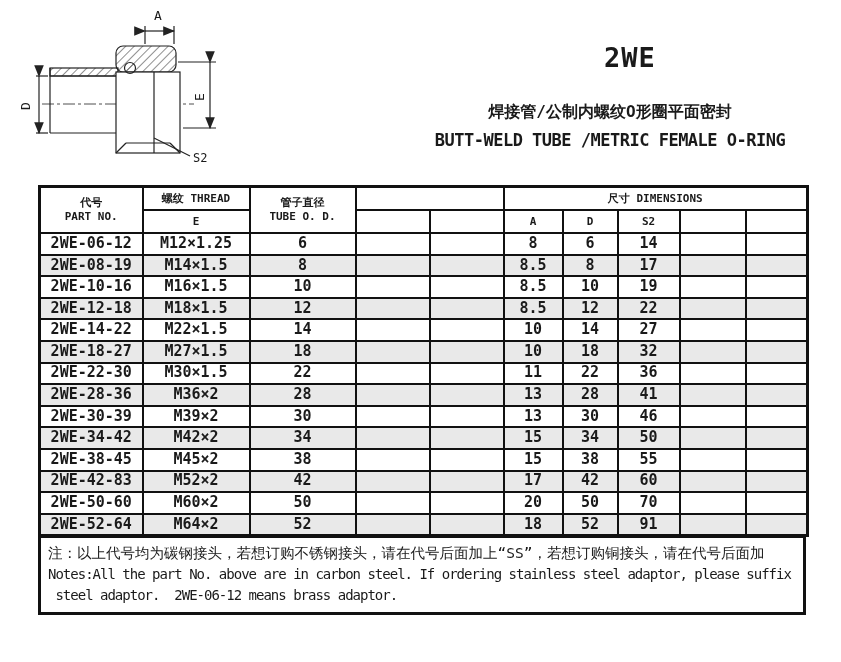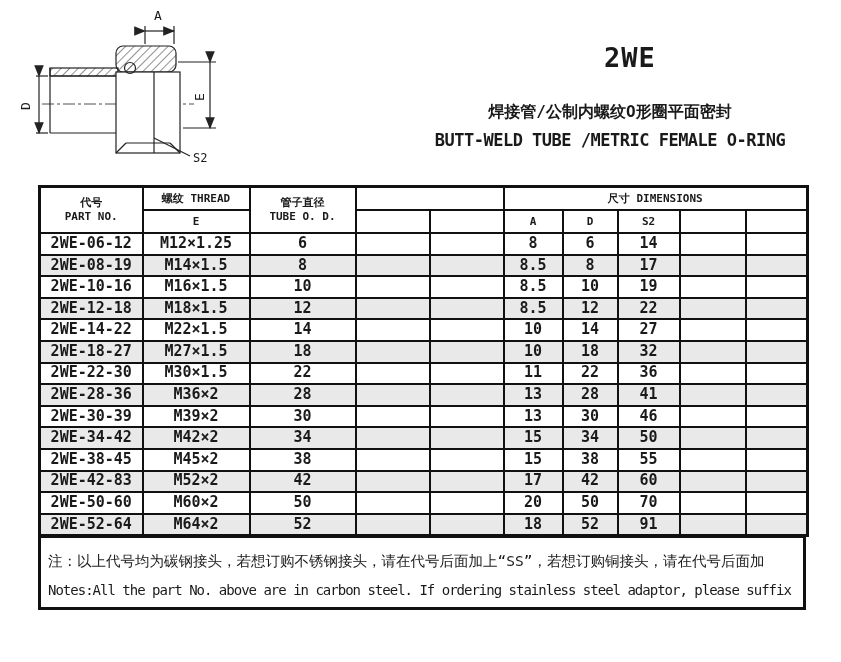--- a/index.html
+++ b/index.html
@@ -35,7 +35,7 @@
     border:3px solid #111;border-top:2px solid #111;margin-top:-1px;
     padding:5px 7px 6px 7px;background:#fff;
   }
-  .note-line{white-space:pre;line-height:21px;margin-top:8px;}
+  .note-line{white-space:pre;line-height:21px;}
   .note-cn{font-size:14.5px;}
   .note-en{font-size:14px;letter-spacing:-1px;}
 </style>

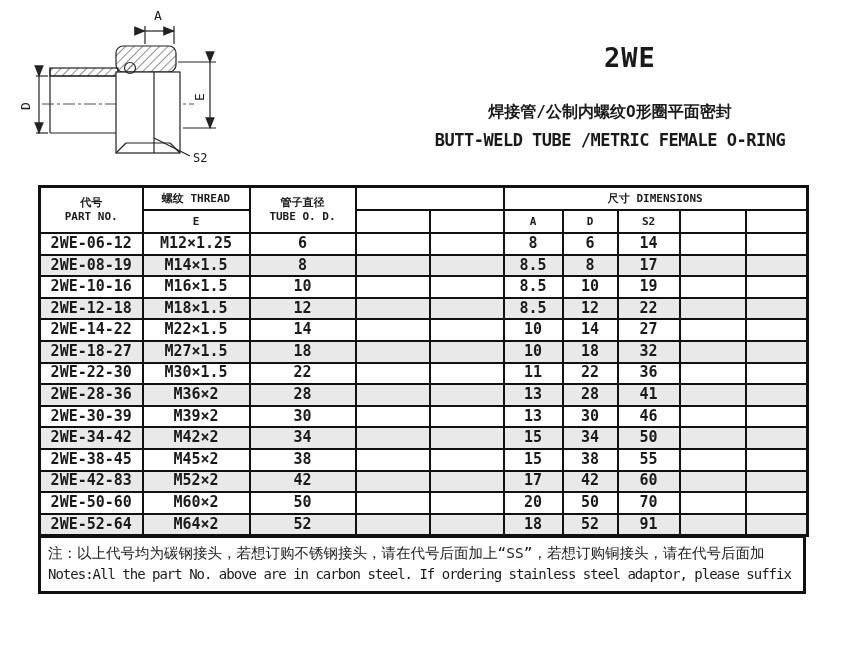--- a/index.html
+++ b/index.html
@@ -310,6 +310,7 @@
   <div class="notes">
     <div class="note-line note-cn">注：以上代号均为碳钢接头，若想订购不锈钢接头，请在代号后面加上“SS”，若想订购铜接头，请在代号后面加</div>
     <div class="note-line note-en">Notes:All the part No. above are in carbon steel. If ordering stainless steel adaptor, please suffix</div>
+    <div class="note-line note-en"> steel adaptor.  2WE-06-12 means brass adaptor.</div>
   </div>
 </div>
 

